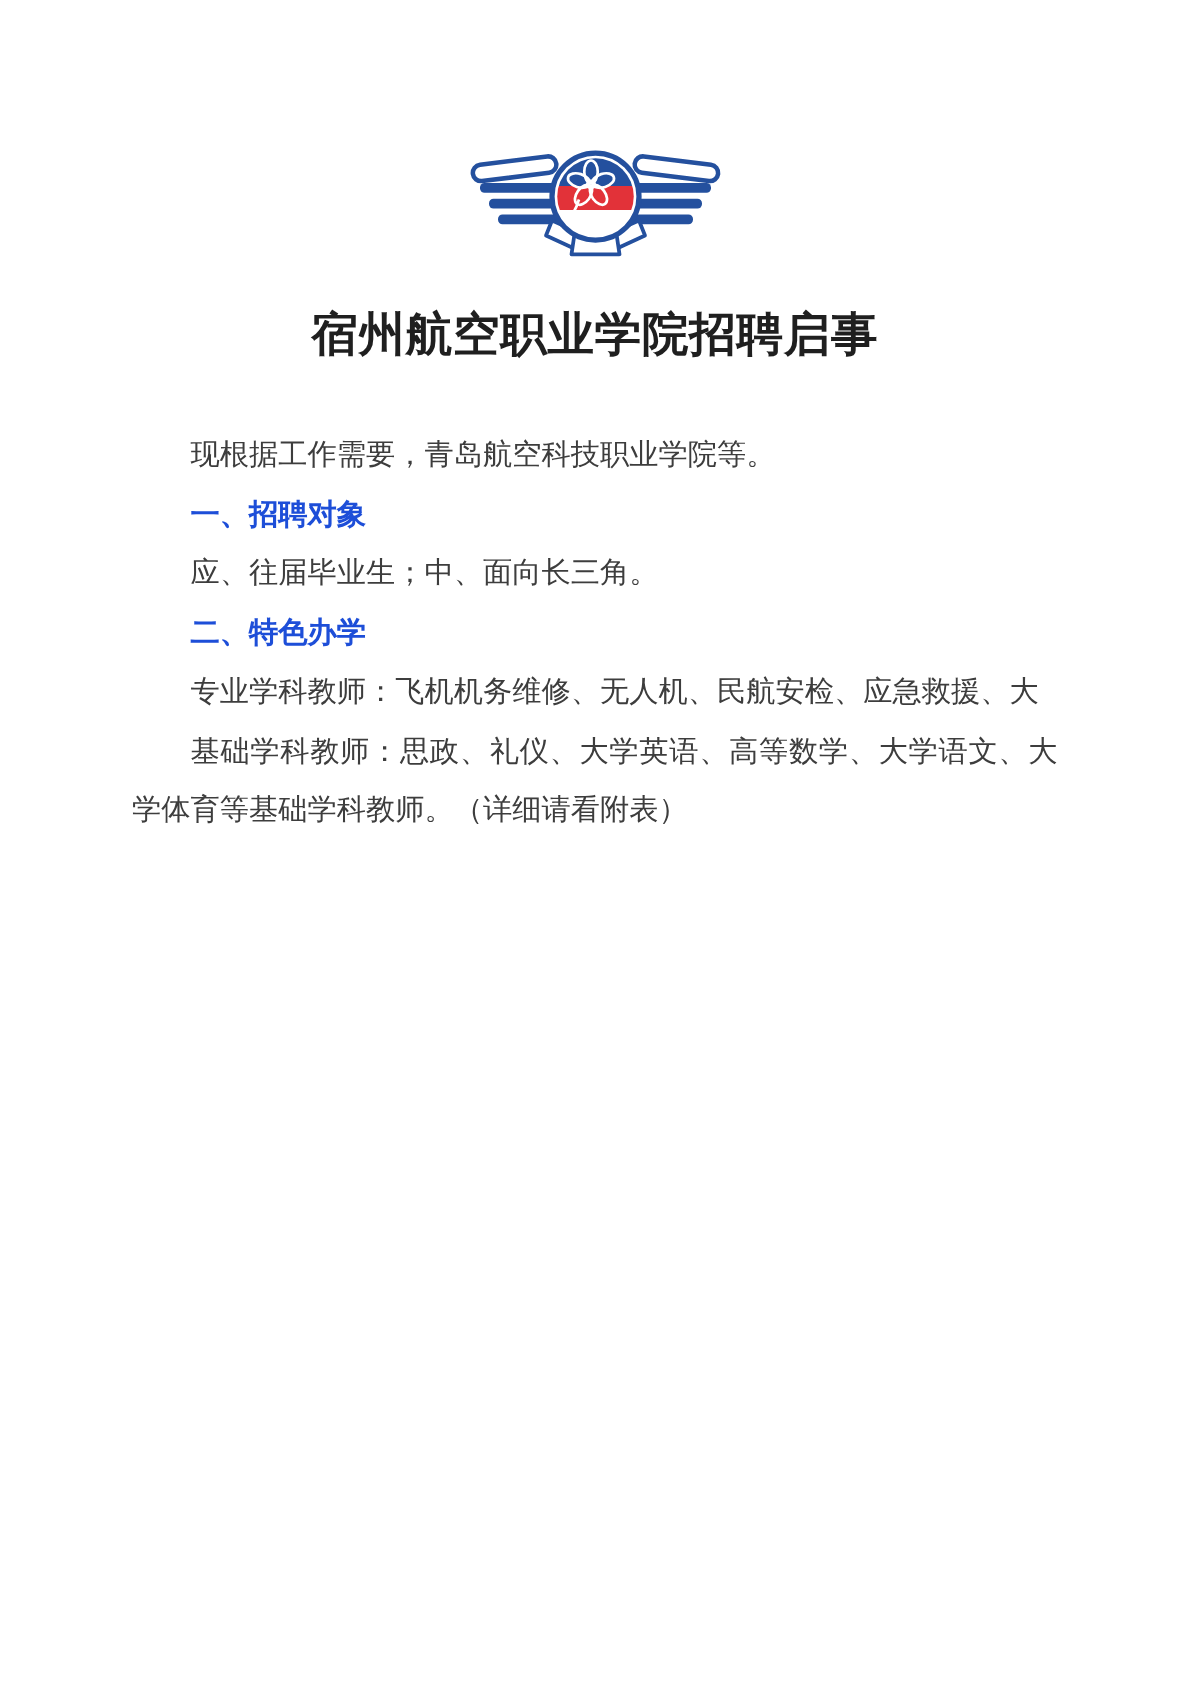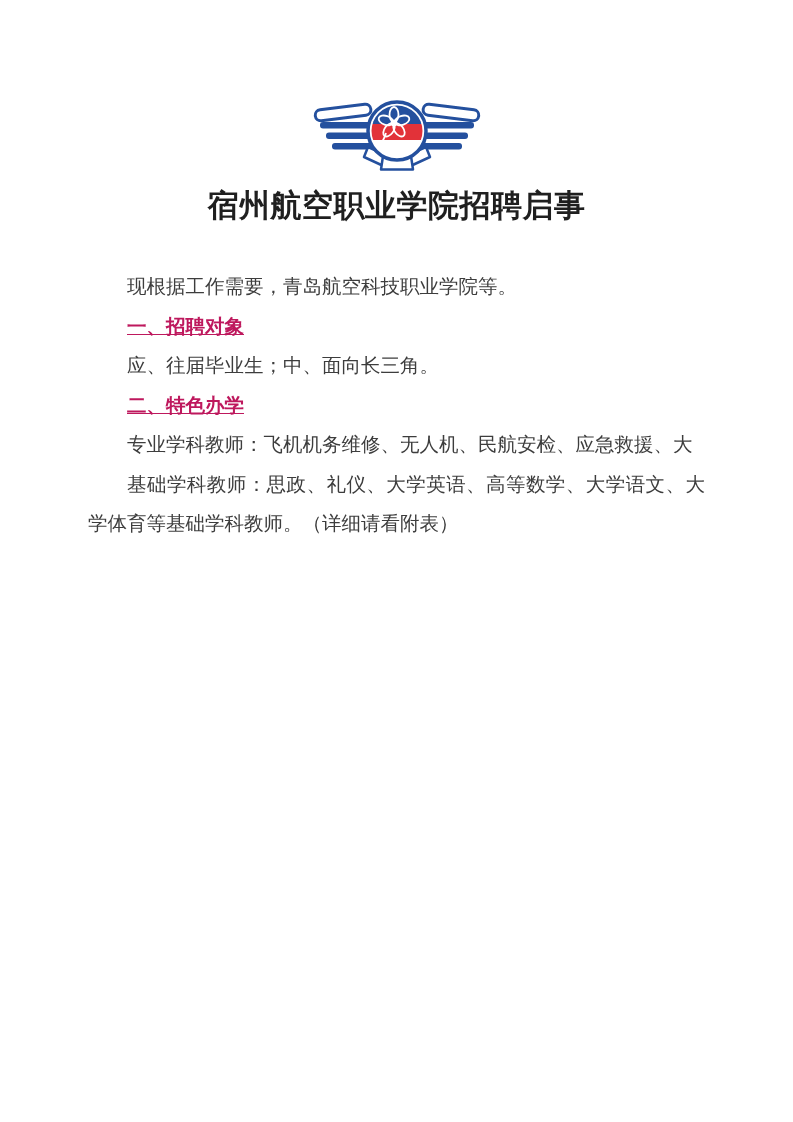--- a/index.html
+++ b/index.html
@@ -36,7 +36,7 @@
   .ribbon     { fill: #ffffff; stroke: var(--logo-blue); stroke-width: 2.5; stroke-linejoin: round; }
 
   .doc-title {
-    margin-top: 7px;
+    margin-top: 24px;
     text-align: center;
     font-size: 31px;
     font-weight: 700;

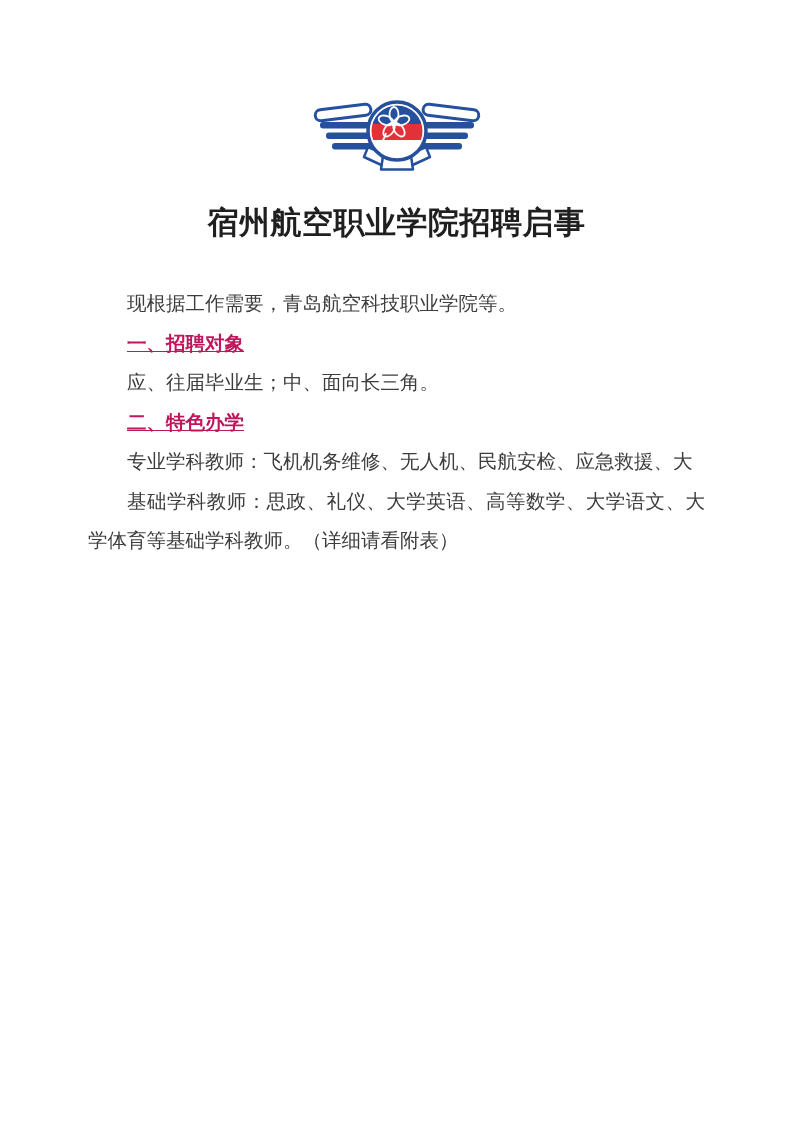--- a/index.html
+++ b/index.html
@@ -54,7 +54,7 @@
     text-justify: inter-ideograph;
   }
   .content p { text-indent: 2em; margin: 0; }
-  .content p.heading { font-weight: 700; color: #be185d; text-decoration: underline; }
+  .content p.heading { font-weight: 700; color: #1d4ed8; }
   .content span.bold { font-weight: 700; }
 </style>
 </head>

